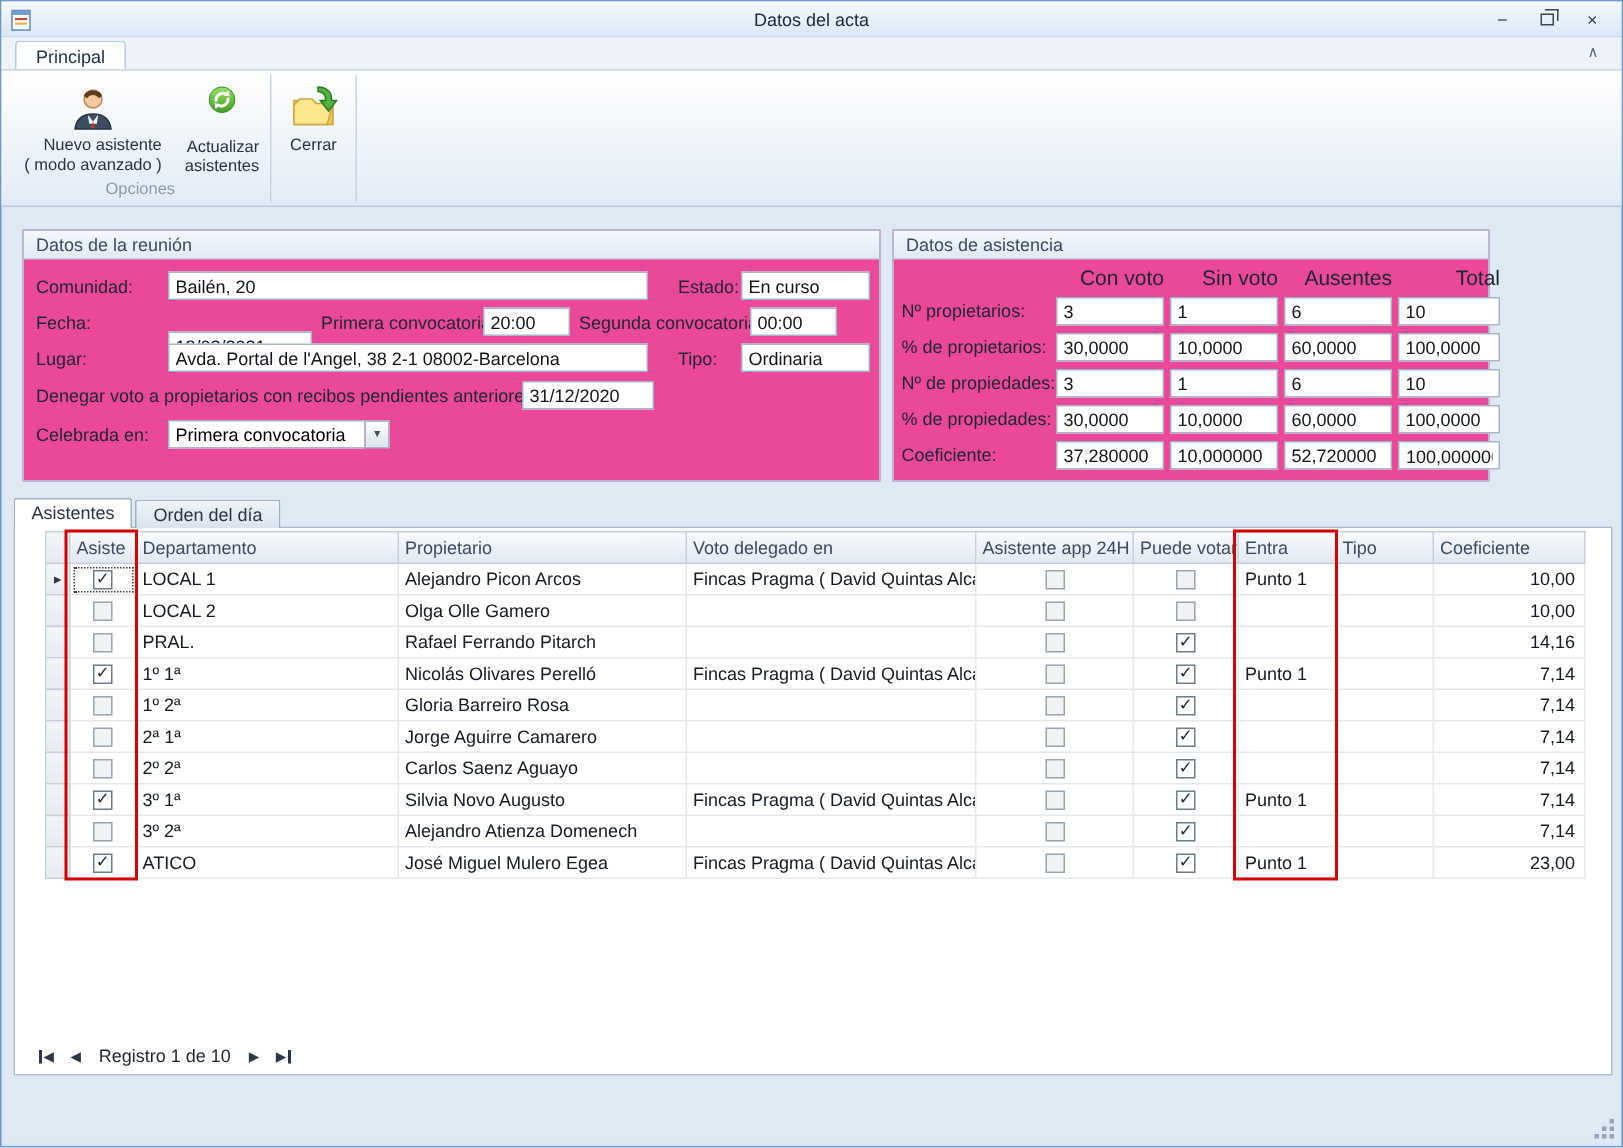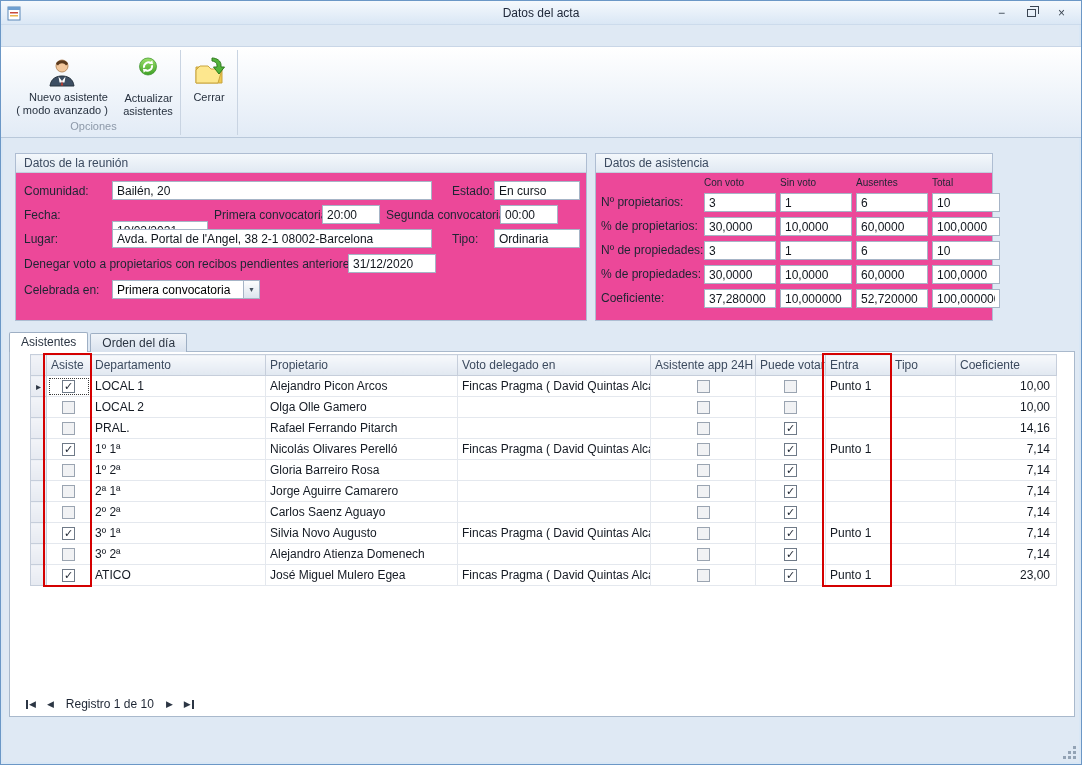--- a/index.html
+++ b/index.html
@@ -134,6 +134,10 @@
     </div>
   </div>
 
+  <div class="tabrow">
+    <div class="tab-principal">Principal</div>
+    <div class="ribbon-collapse">∧</div>
+  </div>
 
   <div class="ribbon">
     <div class="rbtn rb1">

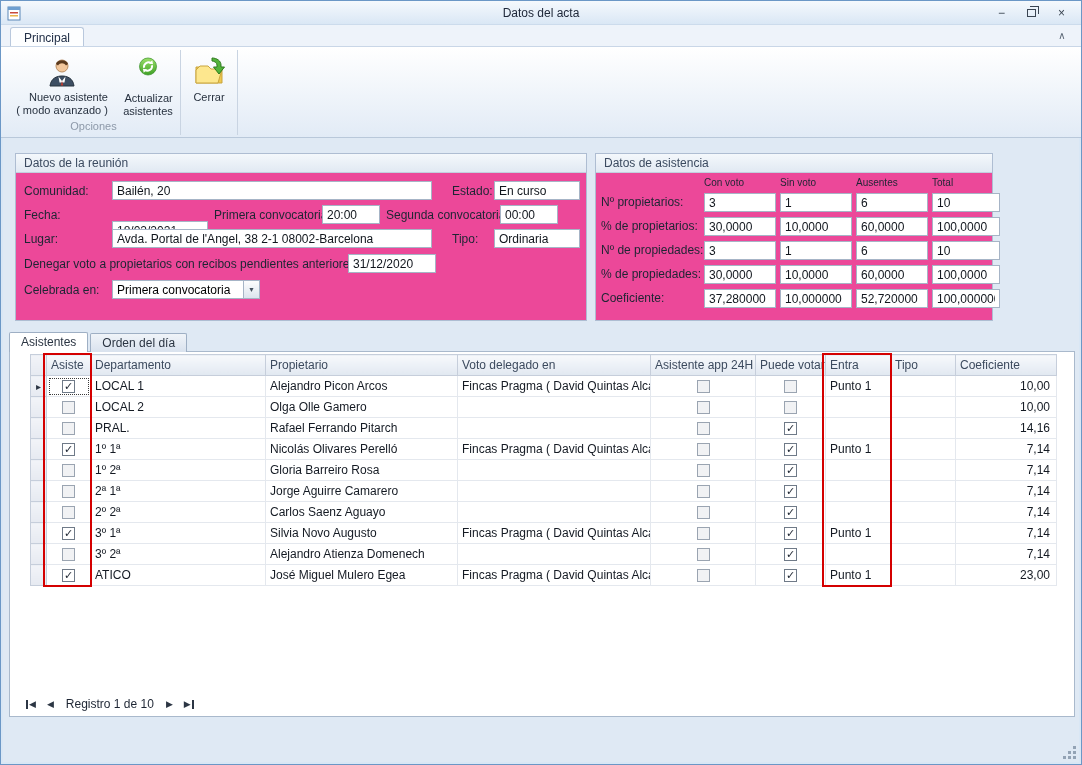--- a/index.html
+++ b/index.html
@@ -65,7 +65,7 @@
   
   .att-grid { position:absolute; left:5px; top:23px; display:grid;
           grid-template-columns:99px 72px 72px 72px 68px; column-gap:4px; row-gap:5px; }
-  .att-h { font-size:10px; color:#1d2533; text-align:left; align-self:end; }
+  .att-h { font-size:14px; color:#1d2533; text-align:right; align-self:end; }
   .att-l { font-size:12px; color:#1d2533; line-height:19px; white-space:nowrap; }
   .att-v { height:19px; background:#fff; border:1px solid #a6b4c6; font-size:12px;
           padding:0 4px; font-family:"Liberation Sans", sans-serif; color:#10151c; width:100%; }

